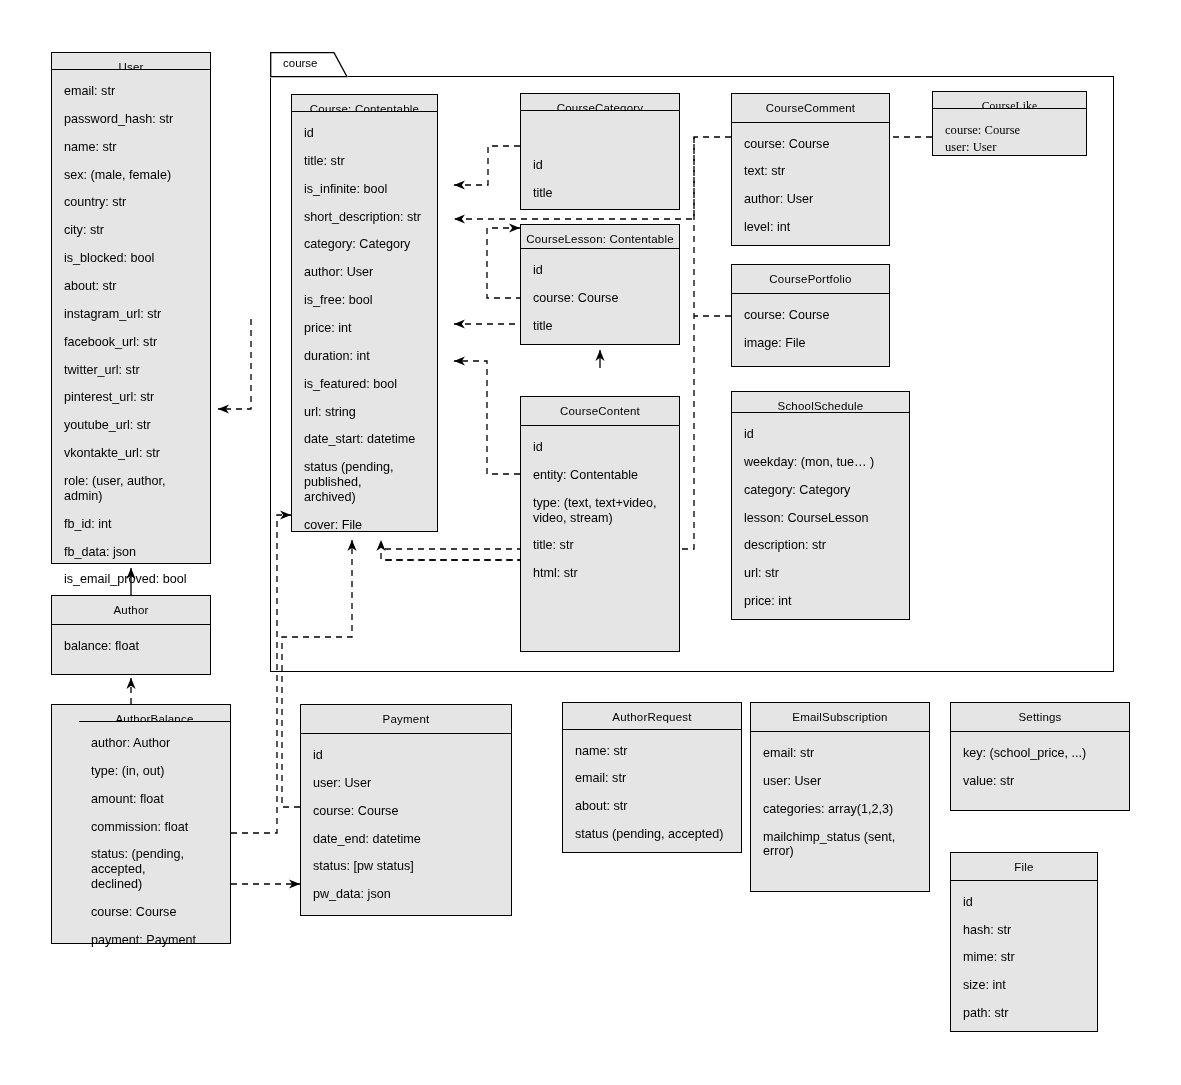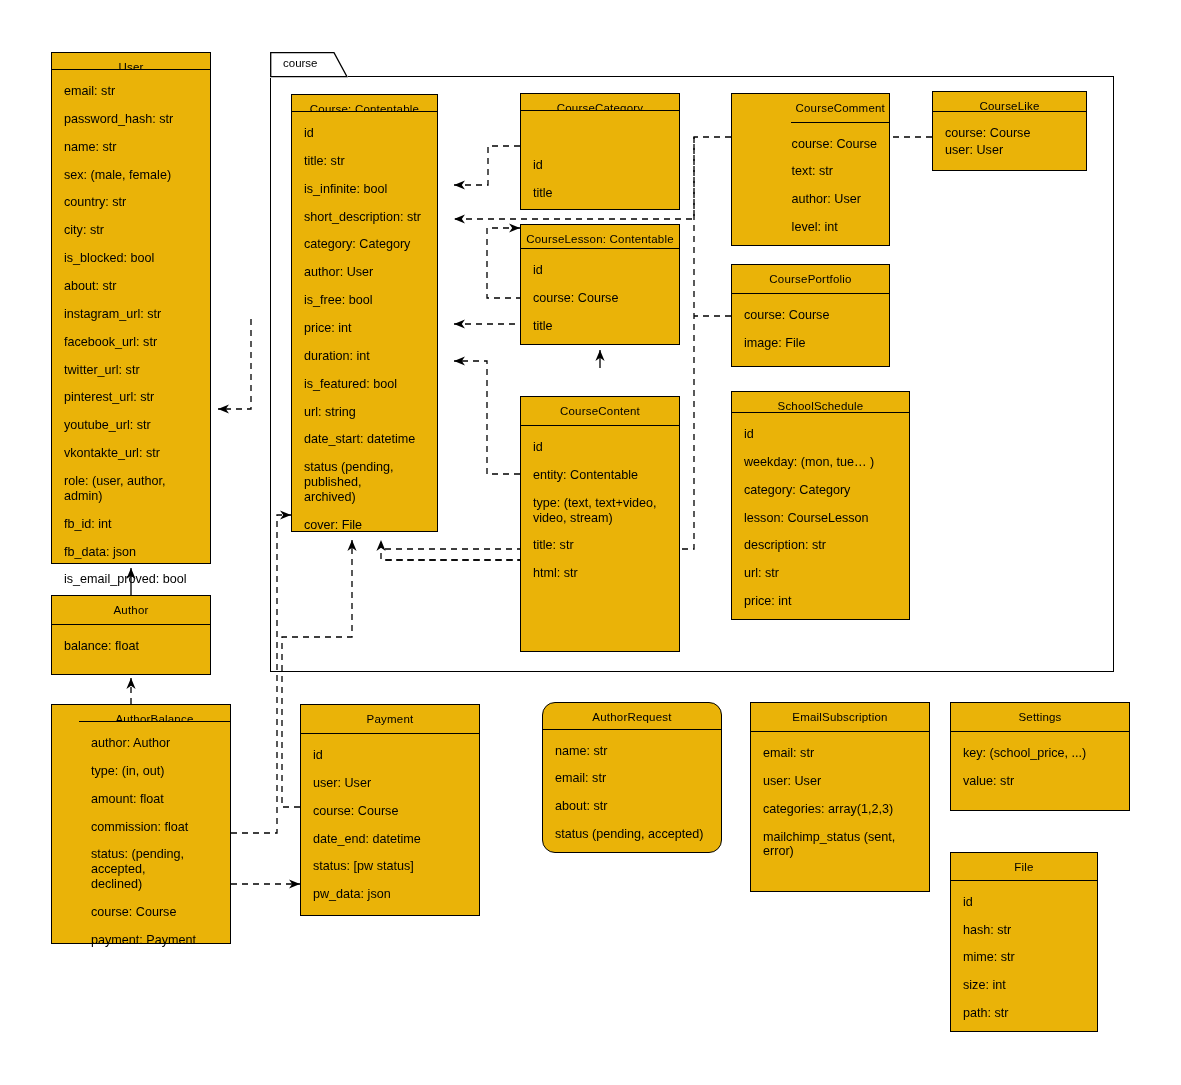--- a/index.html
+++ b/index.html
@@ -44,7 +44,7 @@
     position: absolute;
     box-sizing: border-box;
     border: 1.3px solid #000000;
-    background: #eab308;
+    background: #e5e5e5;
     display: flex;
     flex-direction: column;
   }

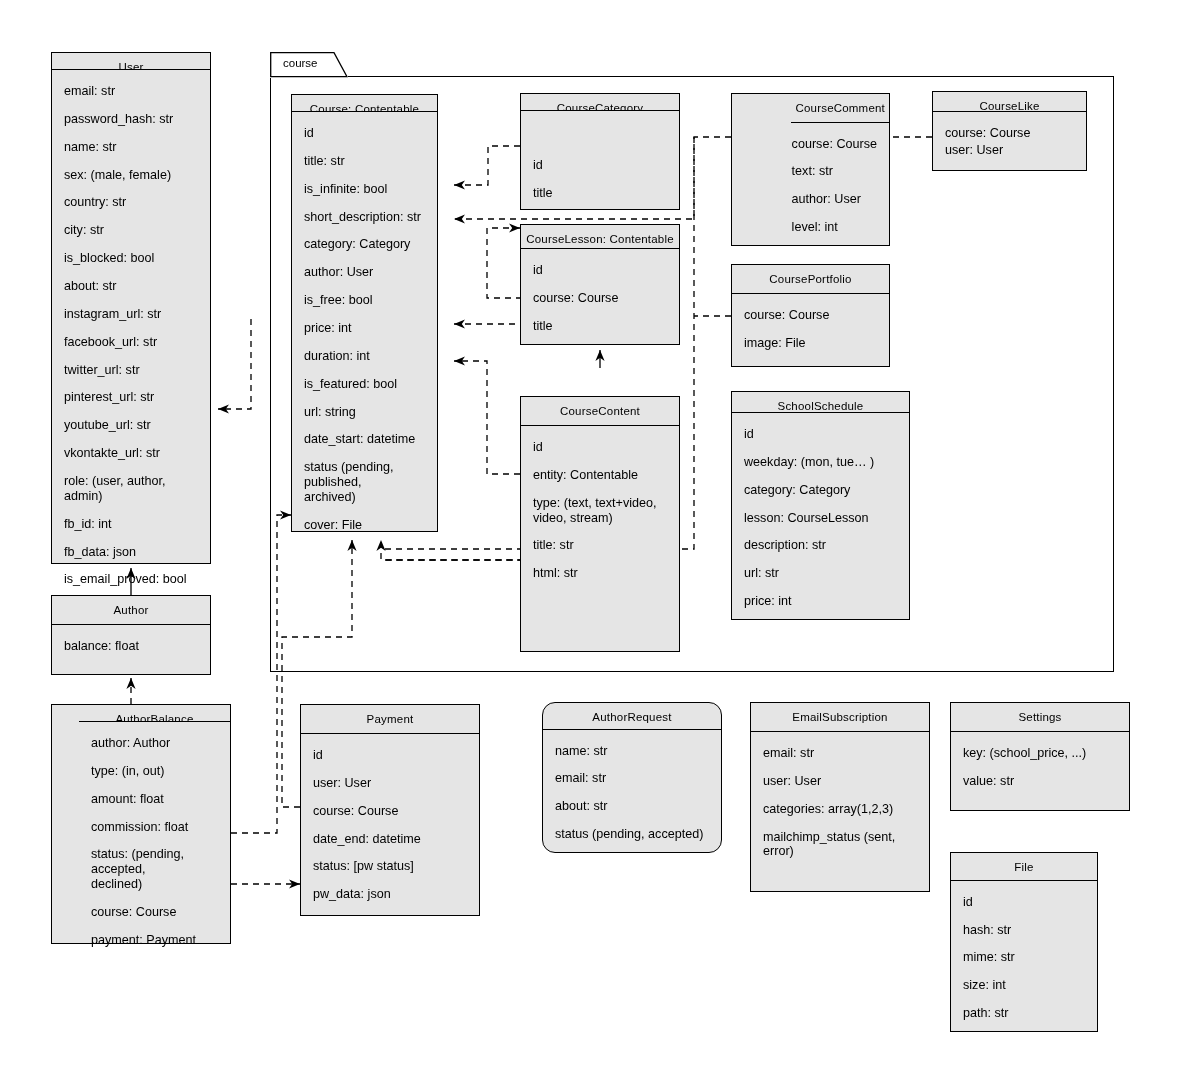--- a/index.html
+++ b/index.html
@@ -214,7 +214,7 @@
           <div class="attr">html: str</div>
         </div>
       </div>
-      <div class="cls" style="left: 731px; top: 93px; width: 159px; height: 153px; align-items: flex-end;">
+      <div class="cls" style="left: 731px; top: 93px; width: 159px; height: 153px;">
         <div class="cls-title">CourseComment</div>
         <div class="cls-body">
           <div class="attr">course: Course</div>

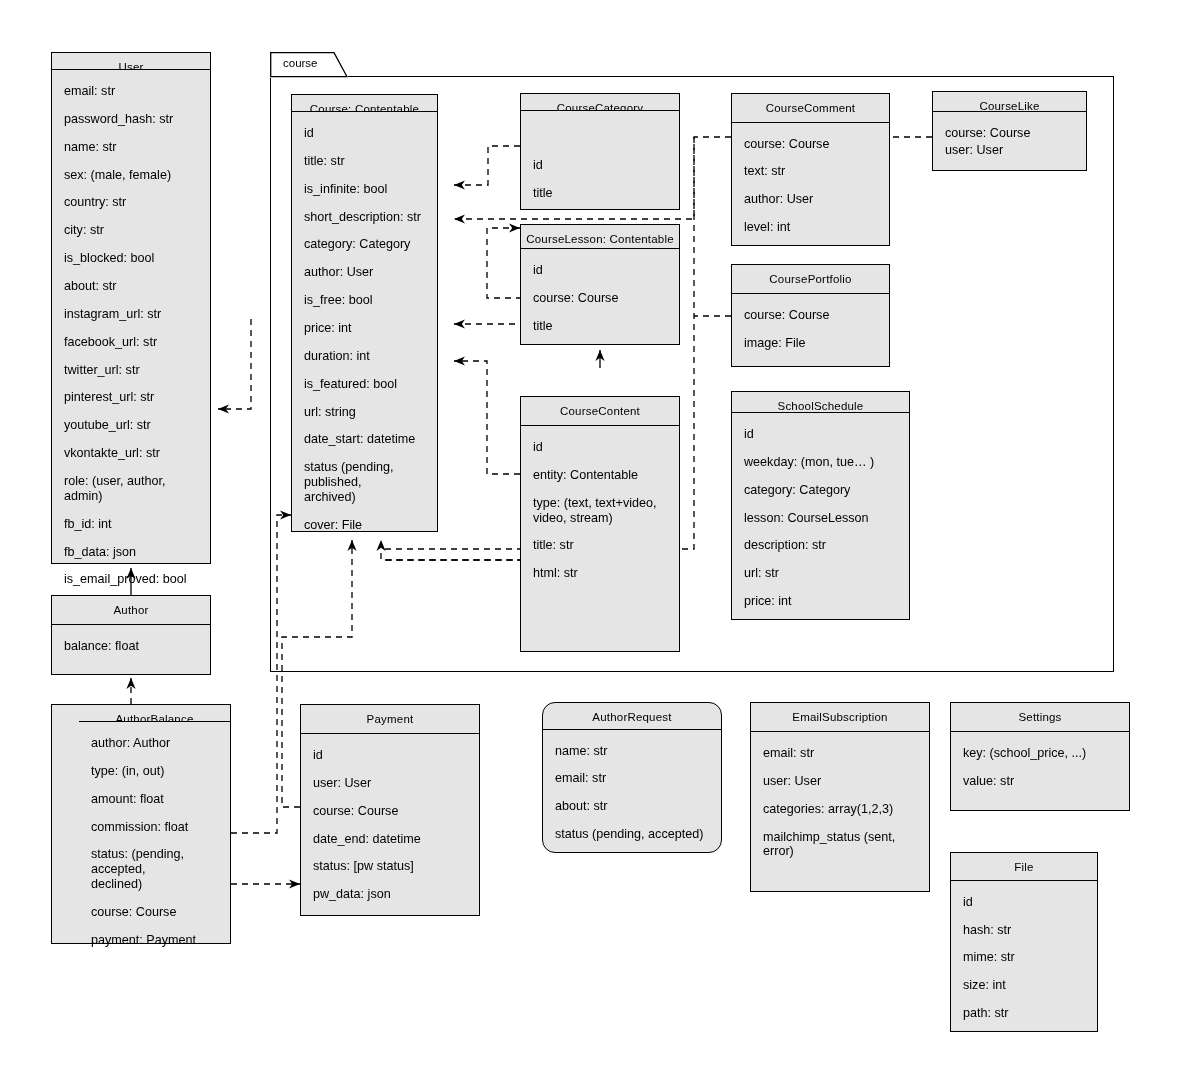--- a/index.html
+++ b/index.html
@@ -242,7 +242,7 @@
           <div class="attr">price: int</div>
         </div>
       </div>
-      <div class="cls" style="left: 932px; top: 91px; width: 155px; height: 80px;">
+      <div class="cls" style="left: 932px; top: 91px; width: 155px; height: 65px; font-family: Liberation Serif, serif;">
         <div class="cls-title">CourseLike</div>
         <div class="cls-body tight">
           <div class="attr">course: Course</div>

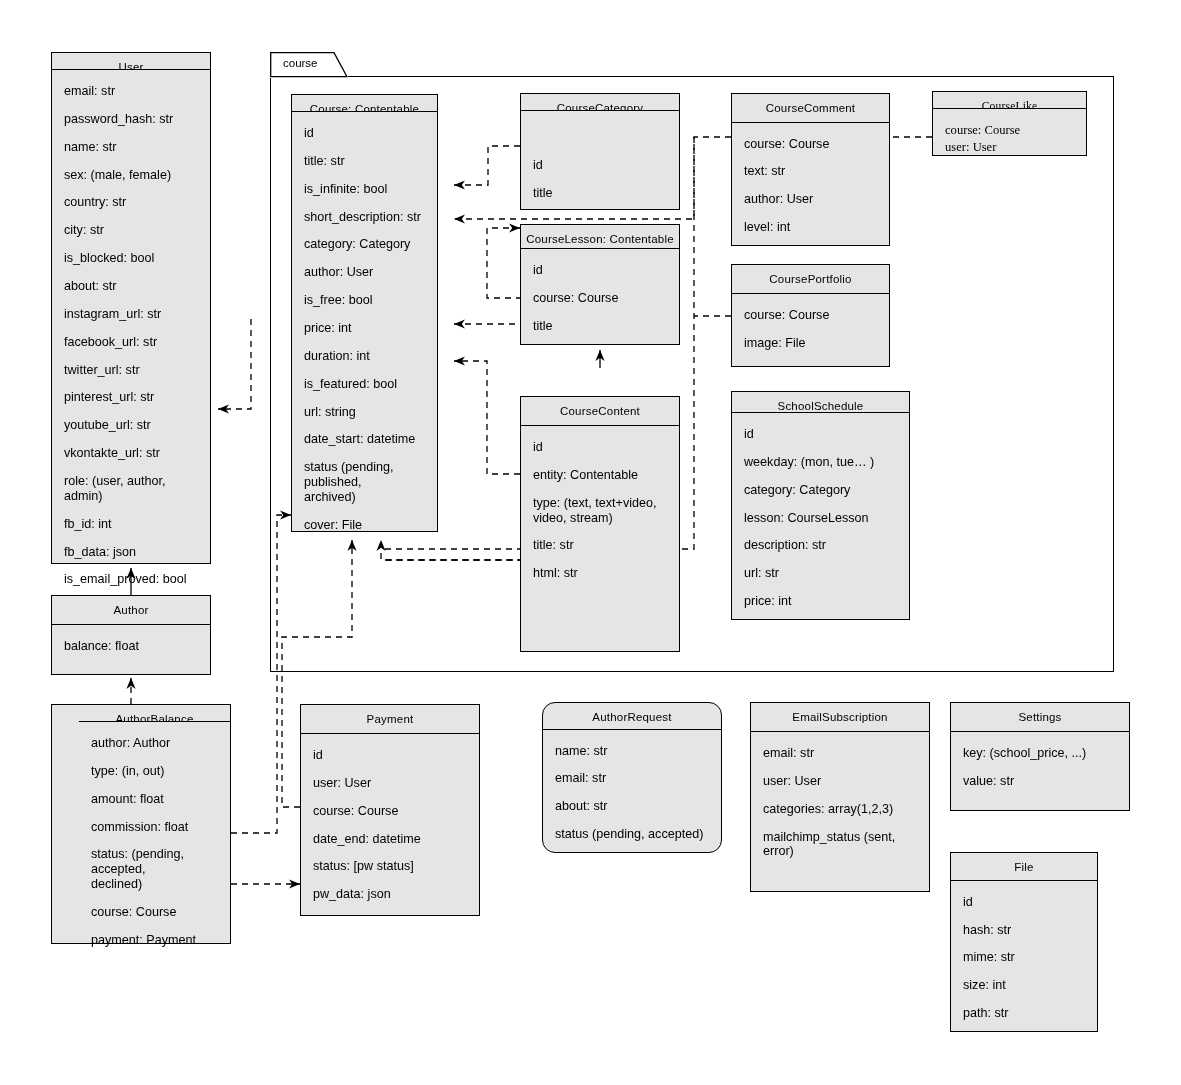--- a/index.html
+++ b/index.html
@@ -249,7 +249,7 @@
           <div class="attr">user: User</div>
         </div>
       </div>
-      <div class="cls" style="left: 300px; top: 704px; width: 180px; height: 212px;">
+      <div class="cls" style="left: 300px; top: 704px; width: 212px; height: 212px;">
         <div class="cls-title">Payment</div>
         <div class="cls-body">
           <div class="attr">id</div>

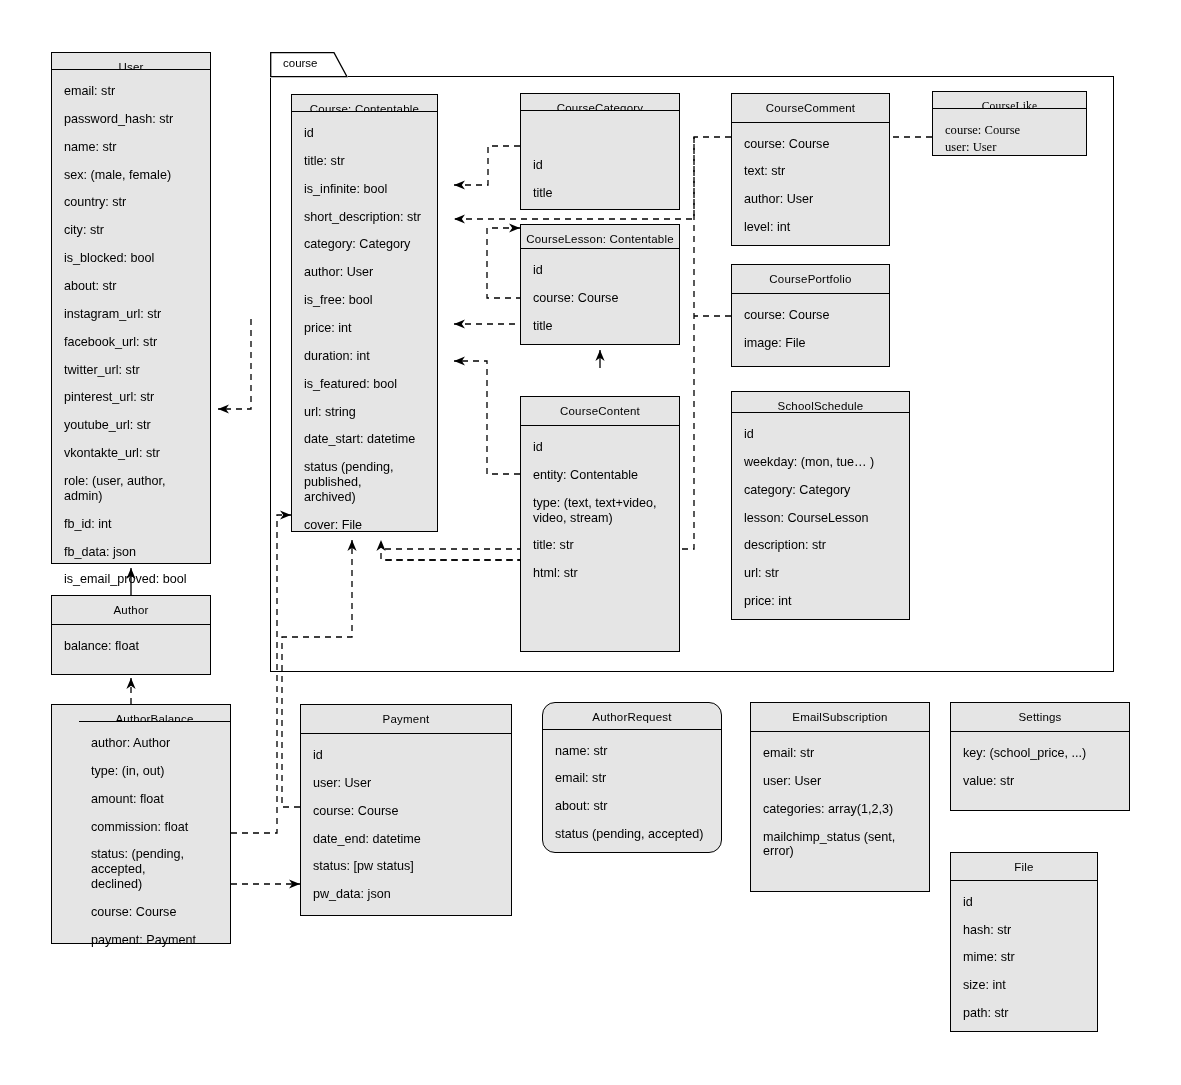--- a/index.html
+++ b/index.html
@@ -260,7 +260,7 @@
           <div class="attr">pw_data: json</div>
         </div>
       </div>
-      <div class="cls" style="left: 542px; top: 702px; width: 180px; height: 151px; border-radius: 13px;">
+      <div class="cls" style="left: 562px; top: 702px; width: 180px; height: 151px;">
         <div class="cls-title">AuthorRequest</div>
         <div class="cls-body">
           <div class="attr">name: str</div>

